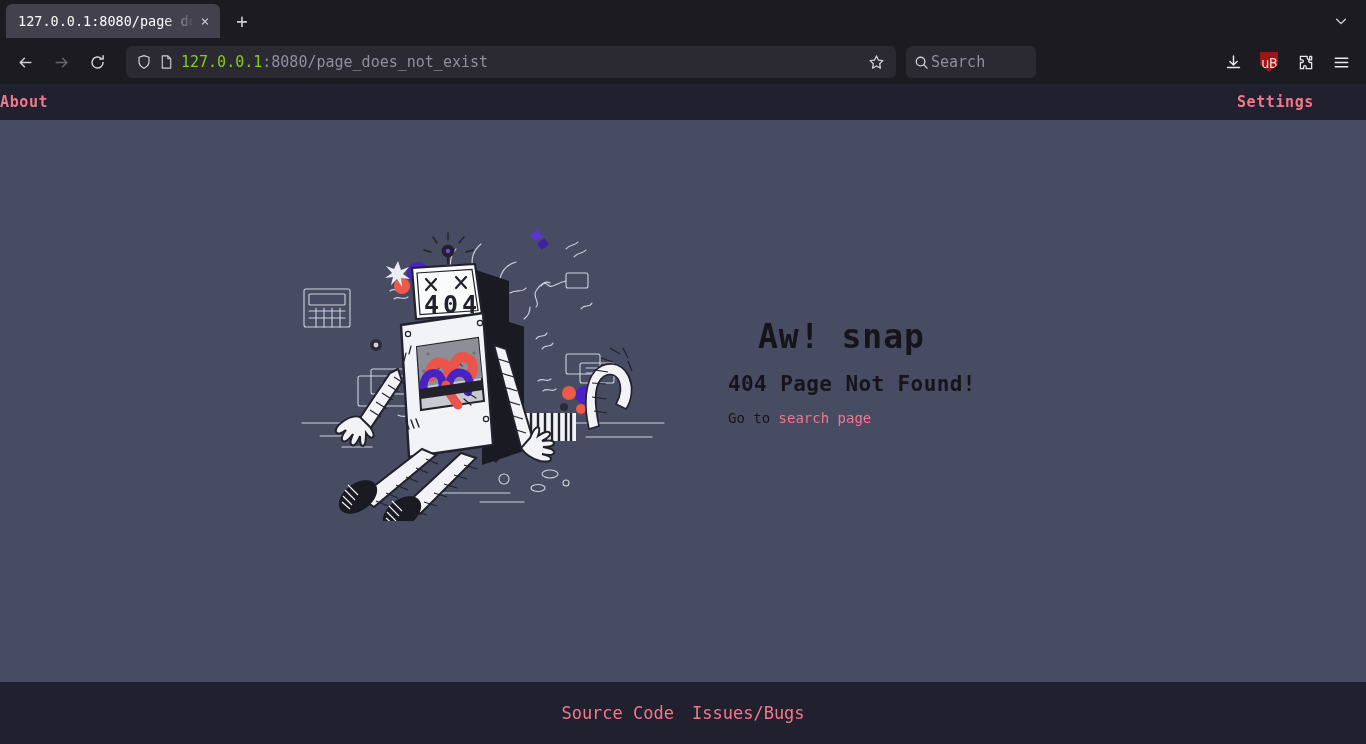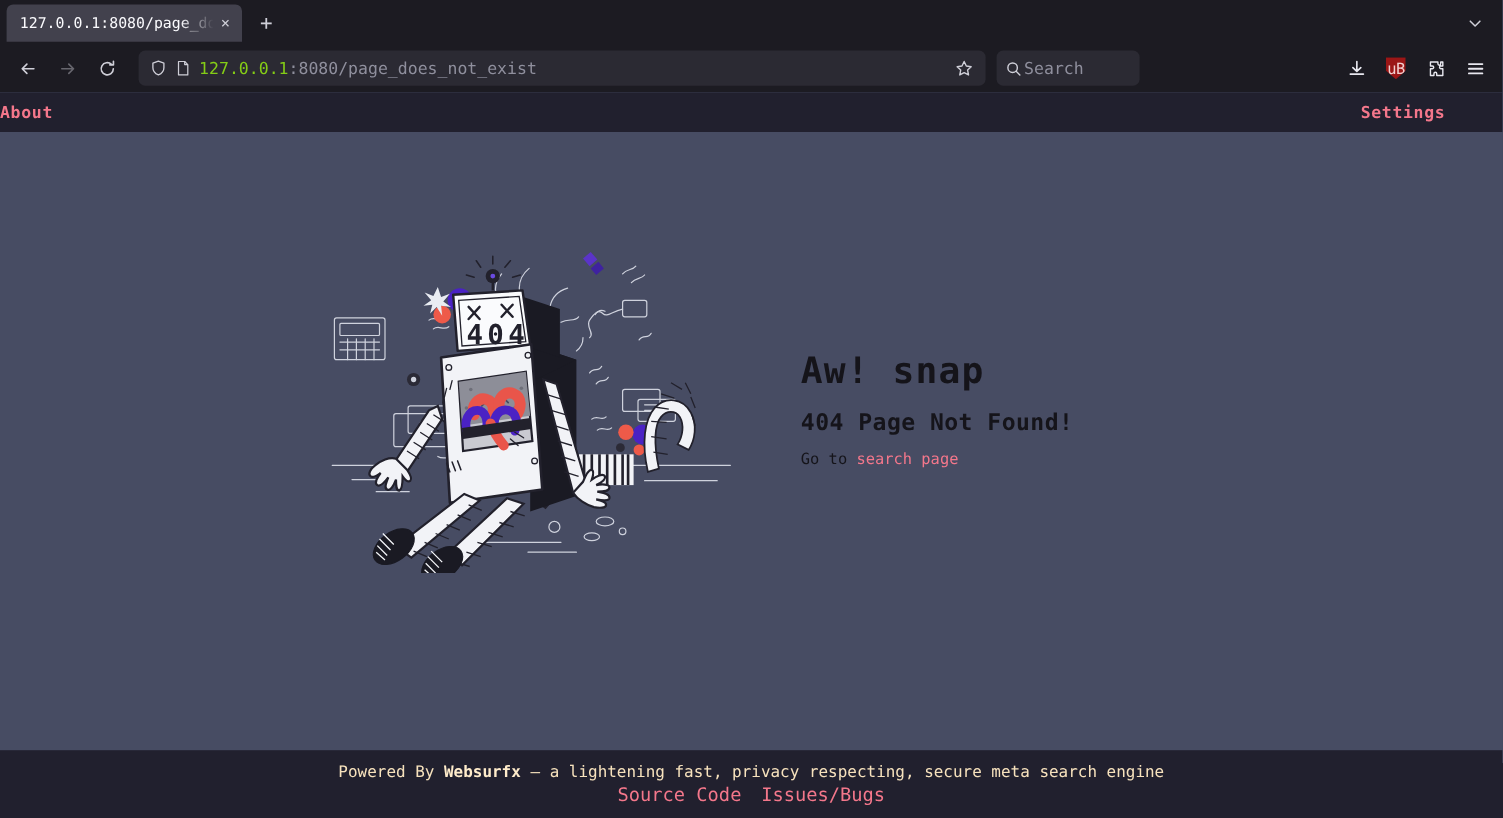--- a/index.html
+++ b/index.html
@@ -178,6 +178,7 @@
     font-family: "DejaVu Sans Mono", monospace;
     letter-spacing: 1px;
     margin-bottom: 16px;
+    margin-left: 30px;
   }
   .err-sub {
     font-size: 21px;

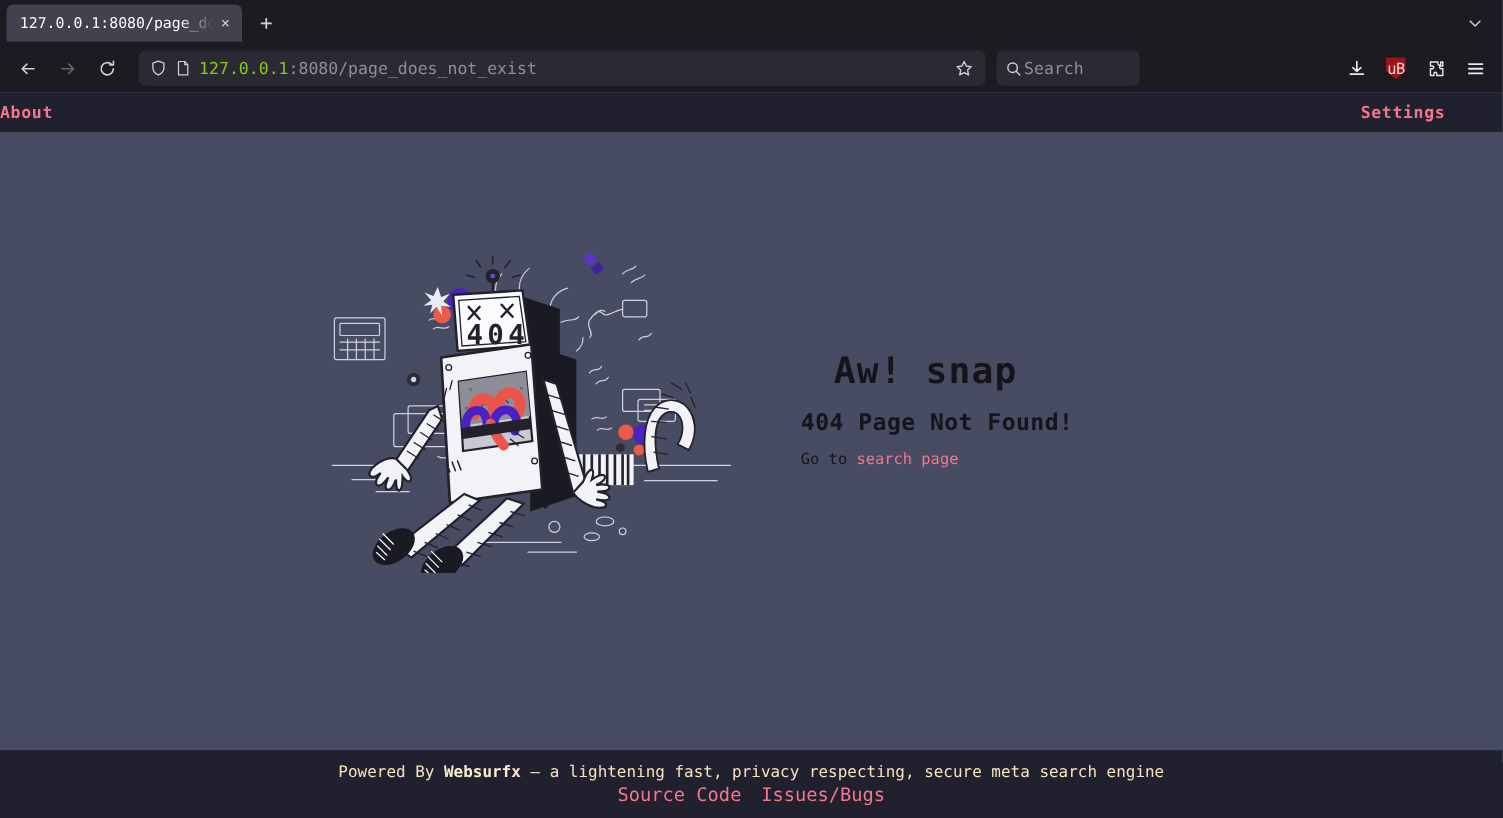--- a/index.html
+++ b/index.html
@@ -467,7 +467,6 @@
   </div>
 
   <div class="site-footer">
-    <div class="foot-line1"><span>Powered By </span><b>Websurfx</b><span> – a lightening fast, privacy respecting, secure meta search engine</span></div>
     <div class="foot-links">
       <a href="#">Source Code</a>
       <a href="#">Issues/Bugs</a>

